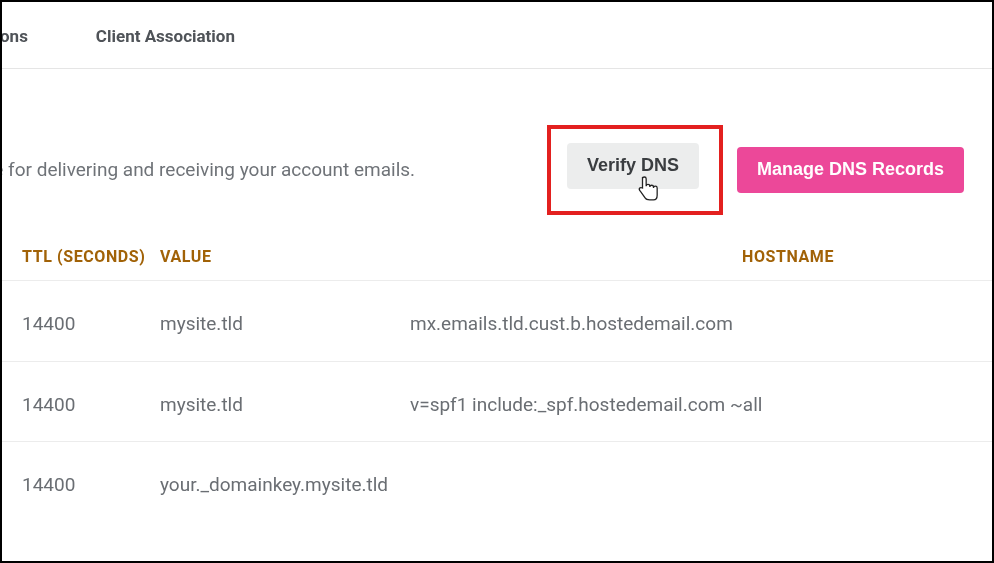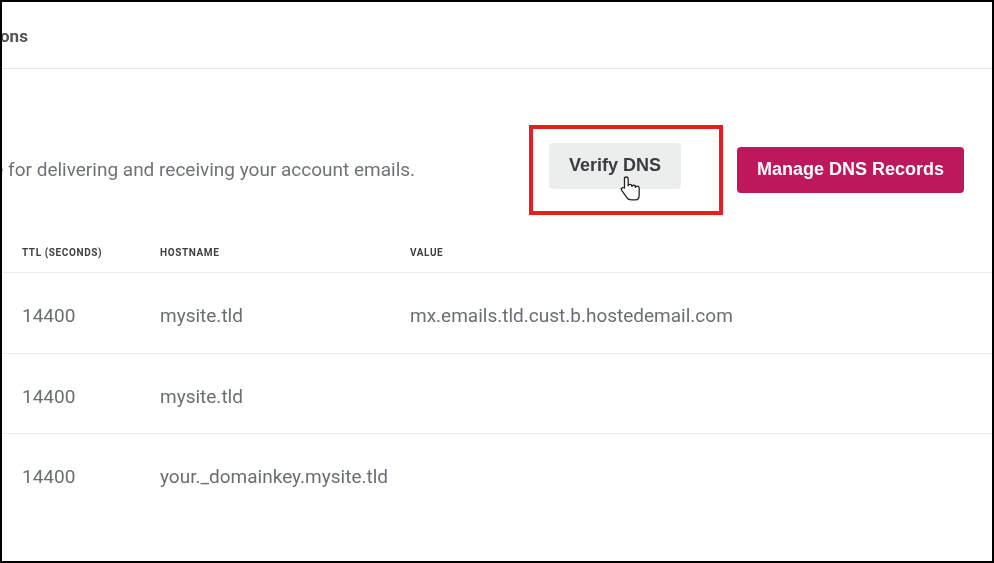--- a/index.html
+++ b/index.html
@@ -118,6 +118,7 @@
 
 <div class="tabs">
   <span class="tab">ons</span>
+  <span class="tab">Client Association</span>
 </div>
 
 <div class="desc-row">

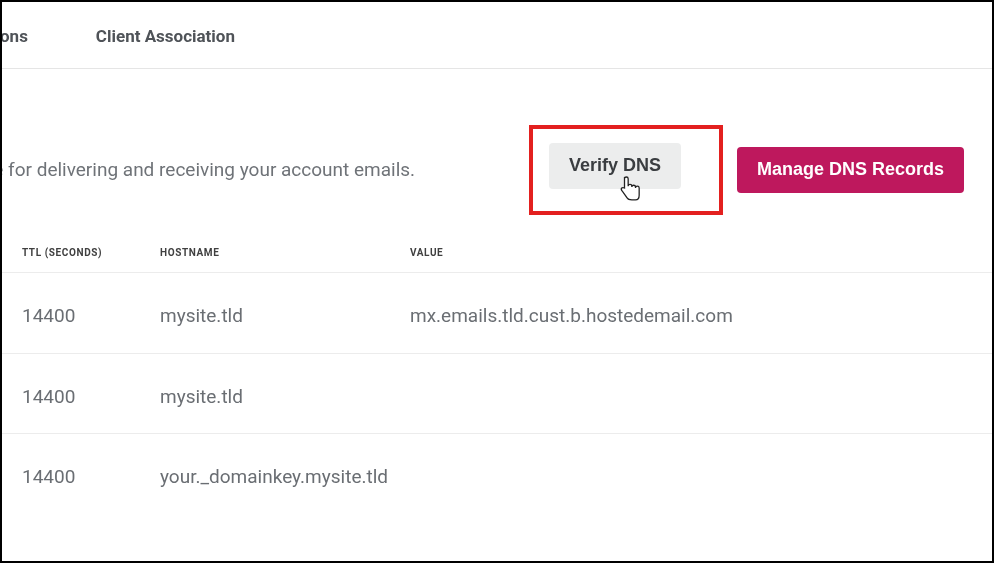--- a/index.html
+++ b/index.html
@@ -50,7 +50,7 @@
   }
   .highlight-box {
     border: 4px solid #e3201f;
-    padding: 14px 38px 22px 16px;
+    padding: 14px 20px 22px 16px;
     display: inline-flex;
     align-items: flex-start;
     position: relative;

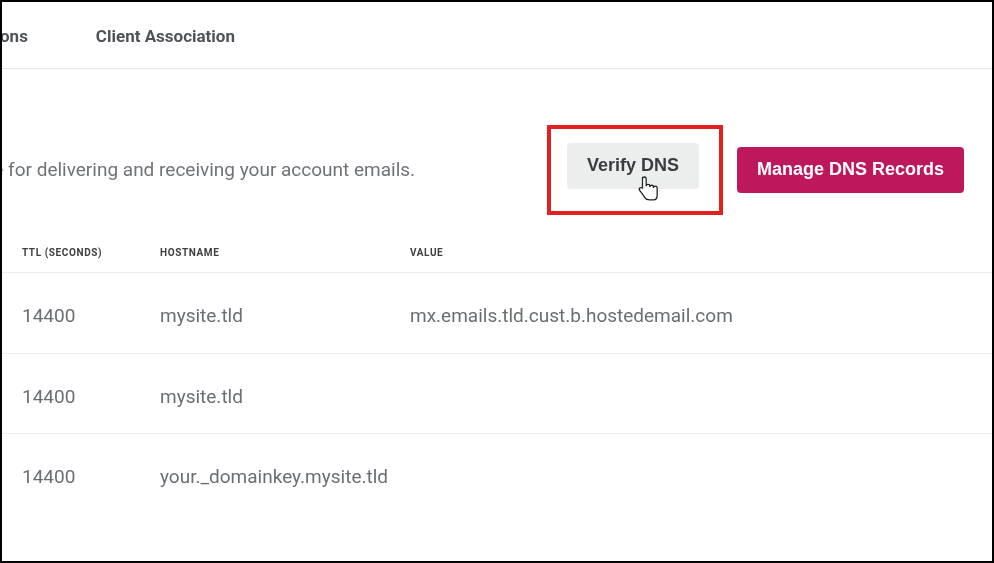--- a/index.html
+++ b/index.html
@@ -73,7 +73,7 @@
     color: #3a3d40;
   }
   .btn-dark {
-    background: #be185d;
+    background: #ec4899;
     color: #fff;
   }
   .cursor-icon {

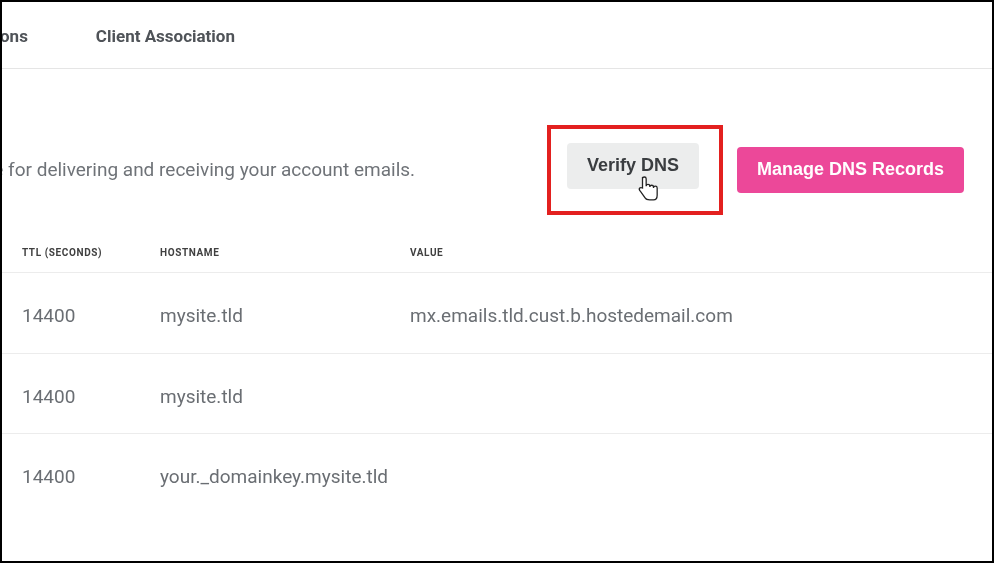--- a/index.html
+++ b/index.html
@@ -93,10 +93,10 @@
     padding: 0 0 14px 20px;
   }
   .th {
-    font-size: 10px;
+    font-size: 16px;
     font-weight: 700;
     letter-spacing: 0.6px;
-    color: #404040;
+    color: #a16207;
   }
   .col-ttl { width: 138px; flex-shrink: 0; }
   .col-host { width: 250px; flex-shrink: 0; }

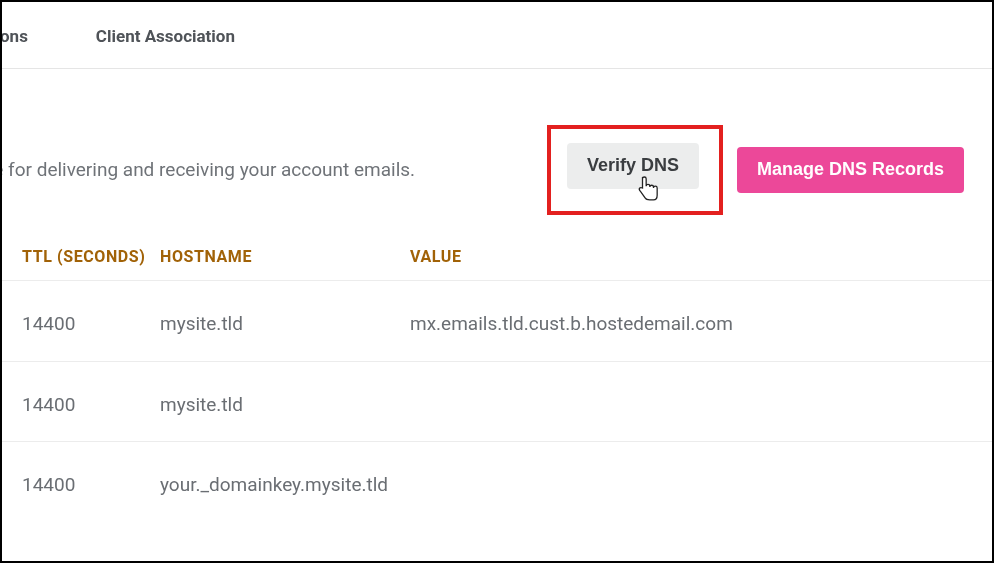--- a/index.html
+++ b/index.html
@@ -137,8 +137,8 @@
 <div class="table">
   <div class="thead">
     <div class="th col-ttl">TTL (SECONDS)</div>
+    <div class="th col-val">VALUE</div>
     <div class="th col-host">HOSTNAME</div>
-    <div class="th col-val">VALUE</div>
   </div>
 
   <div class="trow">

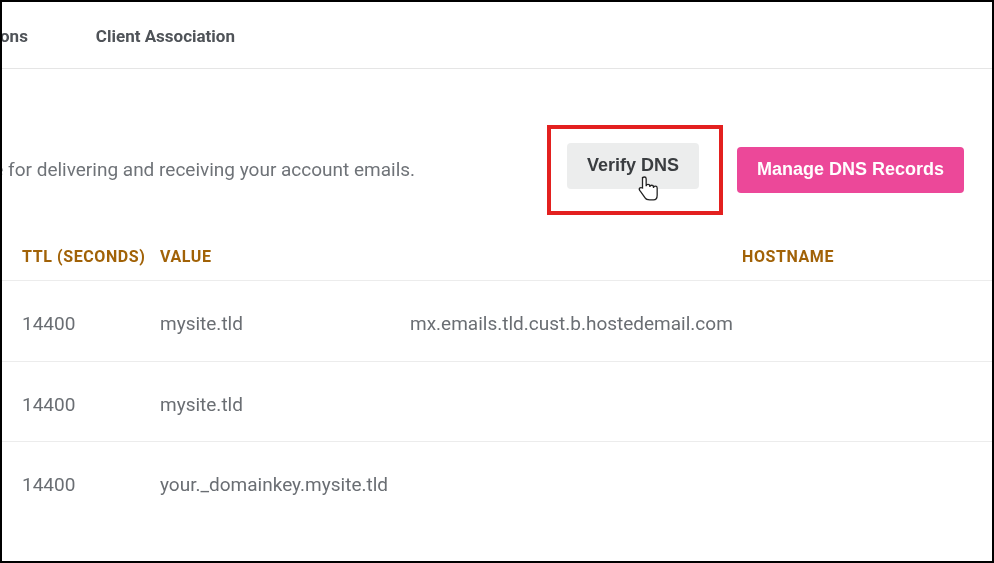--- a/index.html
+++ b/index.html
@@ -150,6 +150,7 @@
   <div class="trow">
     <div class="td col-ttl">14400</div>
     <div class="td col-host">mysite.tld</div>
+    <div class="td col-val">v=spf1 include:_spf.hostedemail.com ~all</div>
   </div>
 
   <div class="trow">

